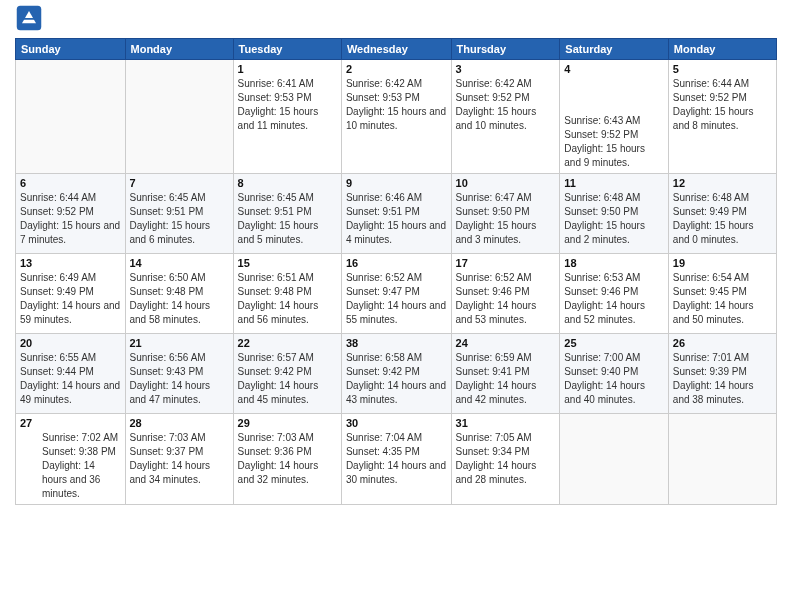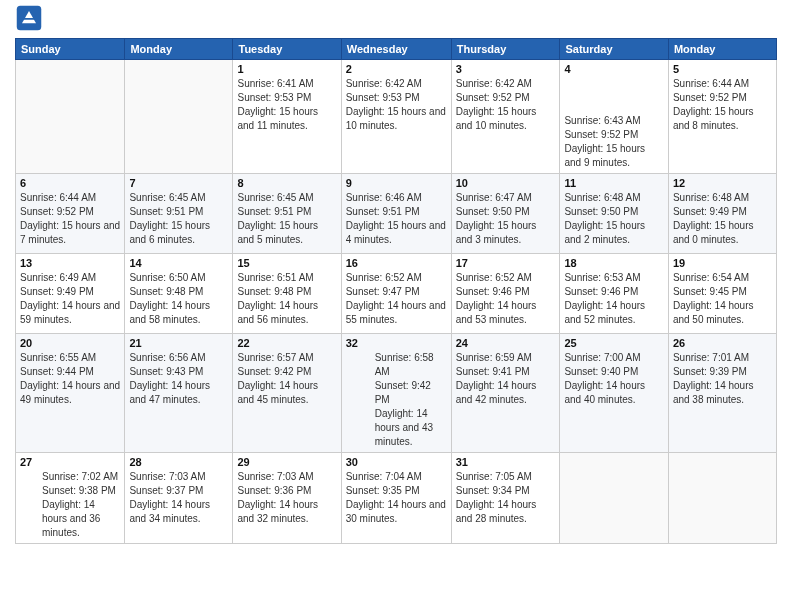--- a/index.html
+++ b/index.html
@@ -268,7 +268,7 @@
 Daylight: 14 hours and 45 minutes.</div>
           </td>
           <td>
-            <div class="day-num">32</div>
+            <div class="day-num">38</div>
             <div class="day-info" style="white-space: pre-line; margin-left: 29px;">Sunrise: 6:58 AM
 Sunset: 9:42 PM
 Daylight: 14 hours and 43 minutes.</div>

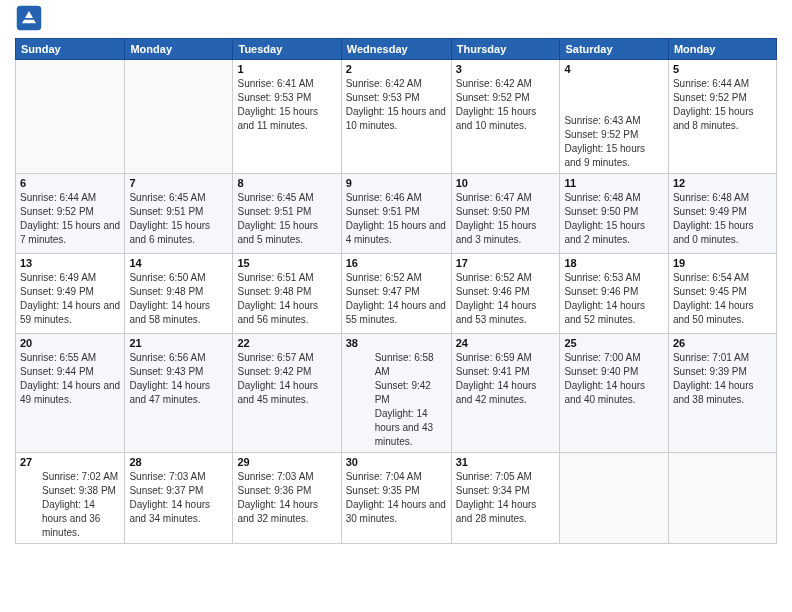--- a/index.html
+++ b/index.html
@@ -269,7 +269,7 @@
           </td>
           <td>
             <div class="day-num">38</div>
-            <div class="day-info" style="white-space: pre-line; margin-left: 29px;">Sunrise: 6:58 AM
+            <div class="day-info" style="white-space: pre-line;">Sunrise: 6:58 AM
 Sunset: 9:42 PM
 Daylight: 14 hours and 43 minutes.</div>
           </td>

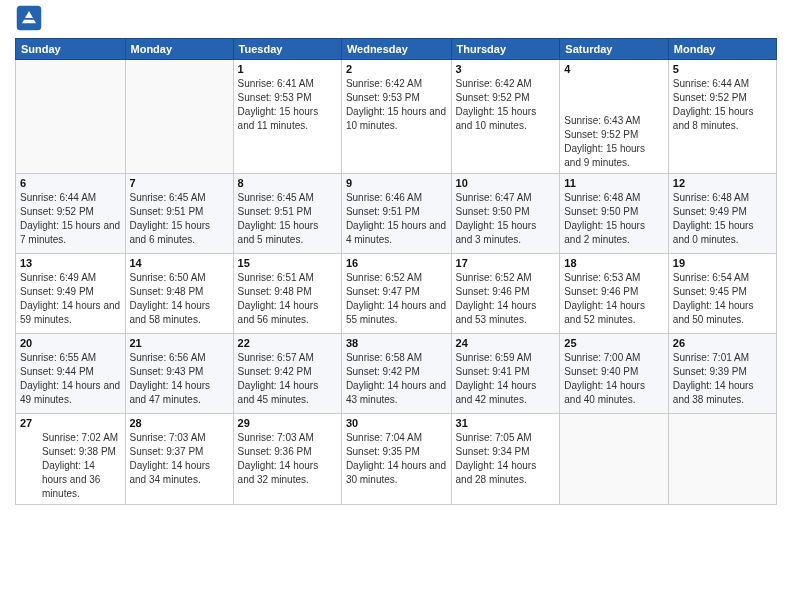--- a/index.html
+++ b/index.html
@@ -314,7 +314,7 @@
           <td>
             <div class="day-num">30</div>
             <div class="day-info" style="white-space: pre-line;">Sunrise: 7:04 AM
-Sunset: 9:35 PM
+Sunset: 4:35 PM
 Daylight: 14 hours and 30 minutes.</div>
           </td>
           <td>

